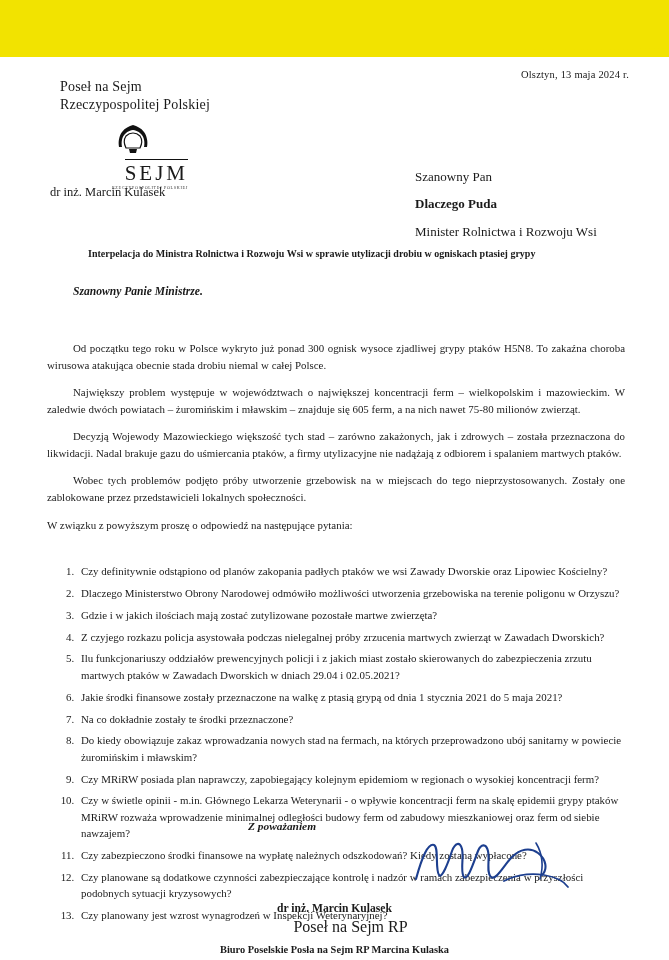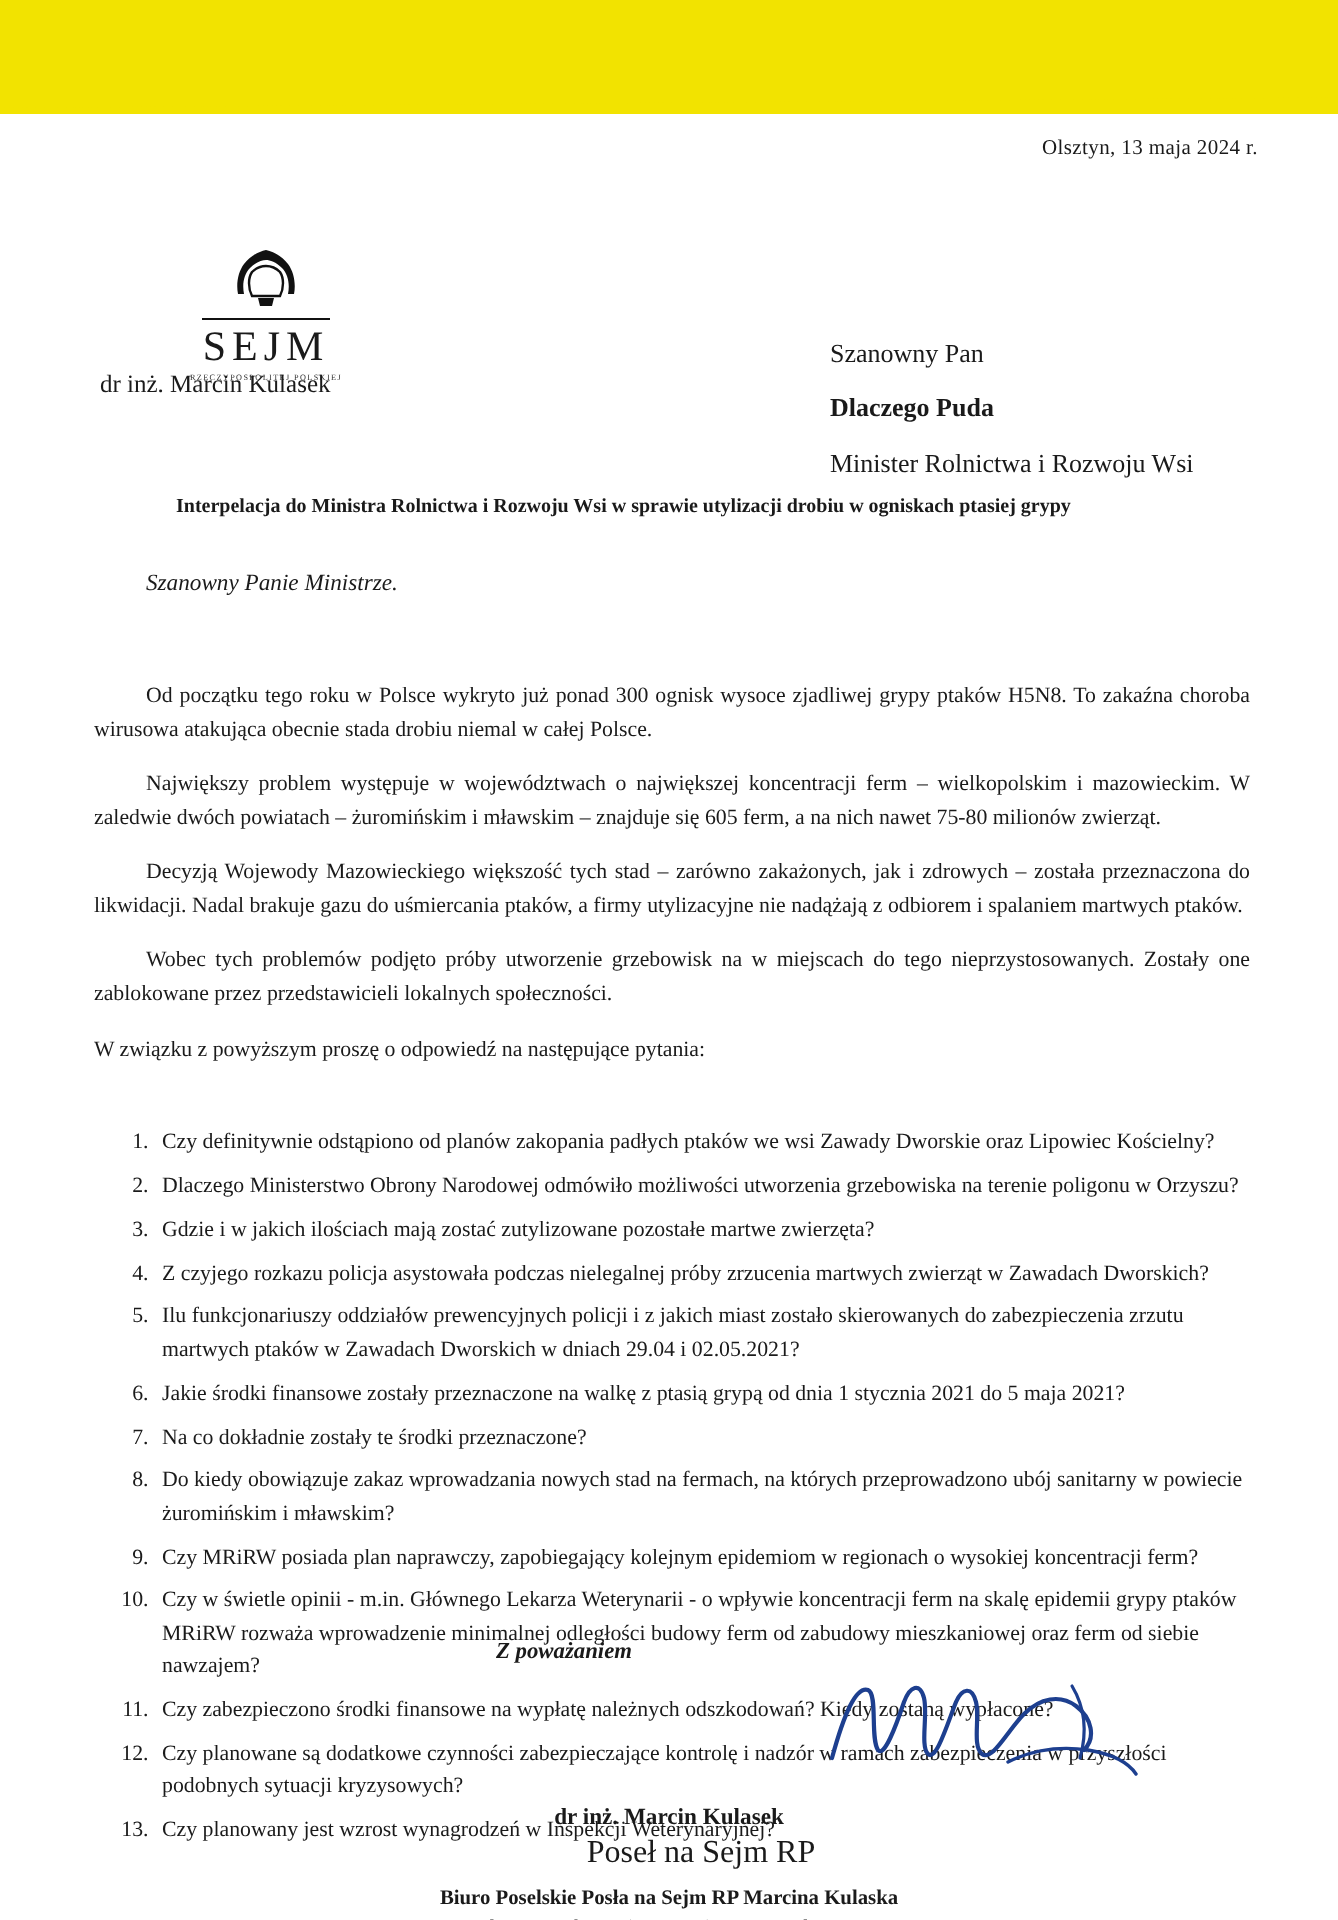--- a/index.html
+++ b/index.html
@@ -221,6 +221,10 @@
 
     <div class="date-line">Olsztyn, 13 maja 2024 r.</div>
 
+    <div class="poslabel">
+      <div>Poseł na Sejm</div>
+      <div>Rzeczypospolitej Polskiej</div>
+    </div>
 
     <div class="sejm-logo">
       <div class="sejm-eagle">

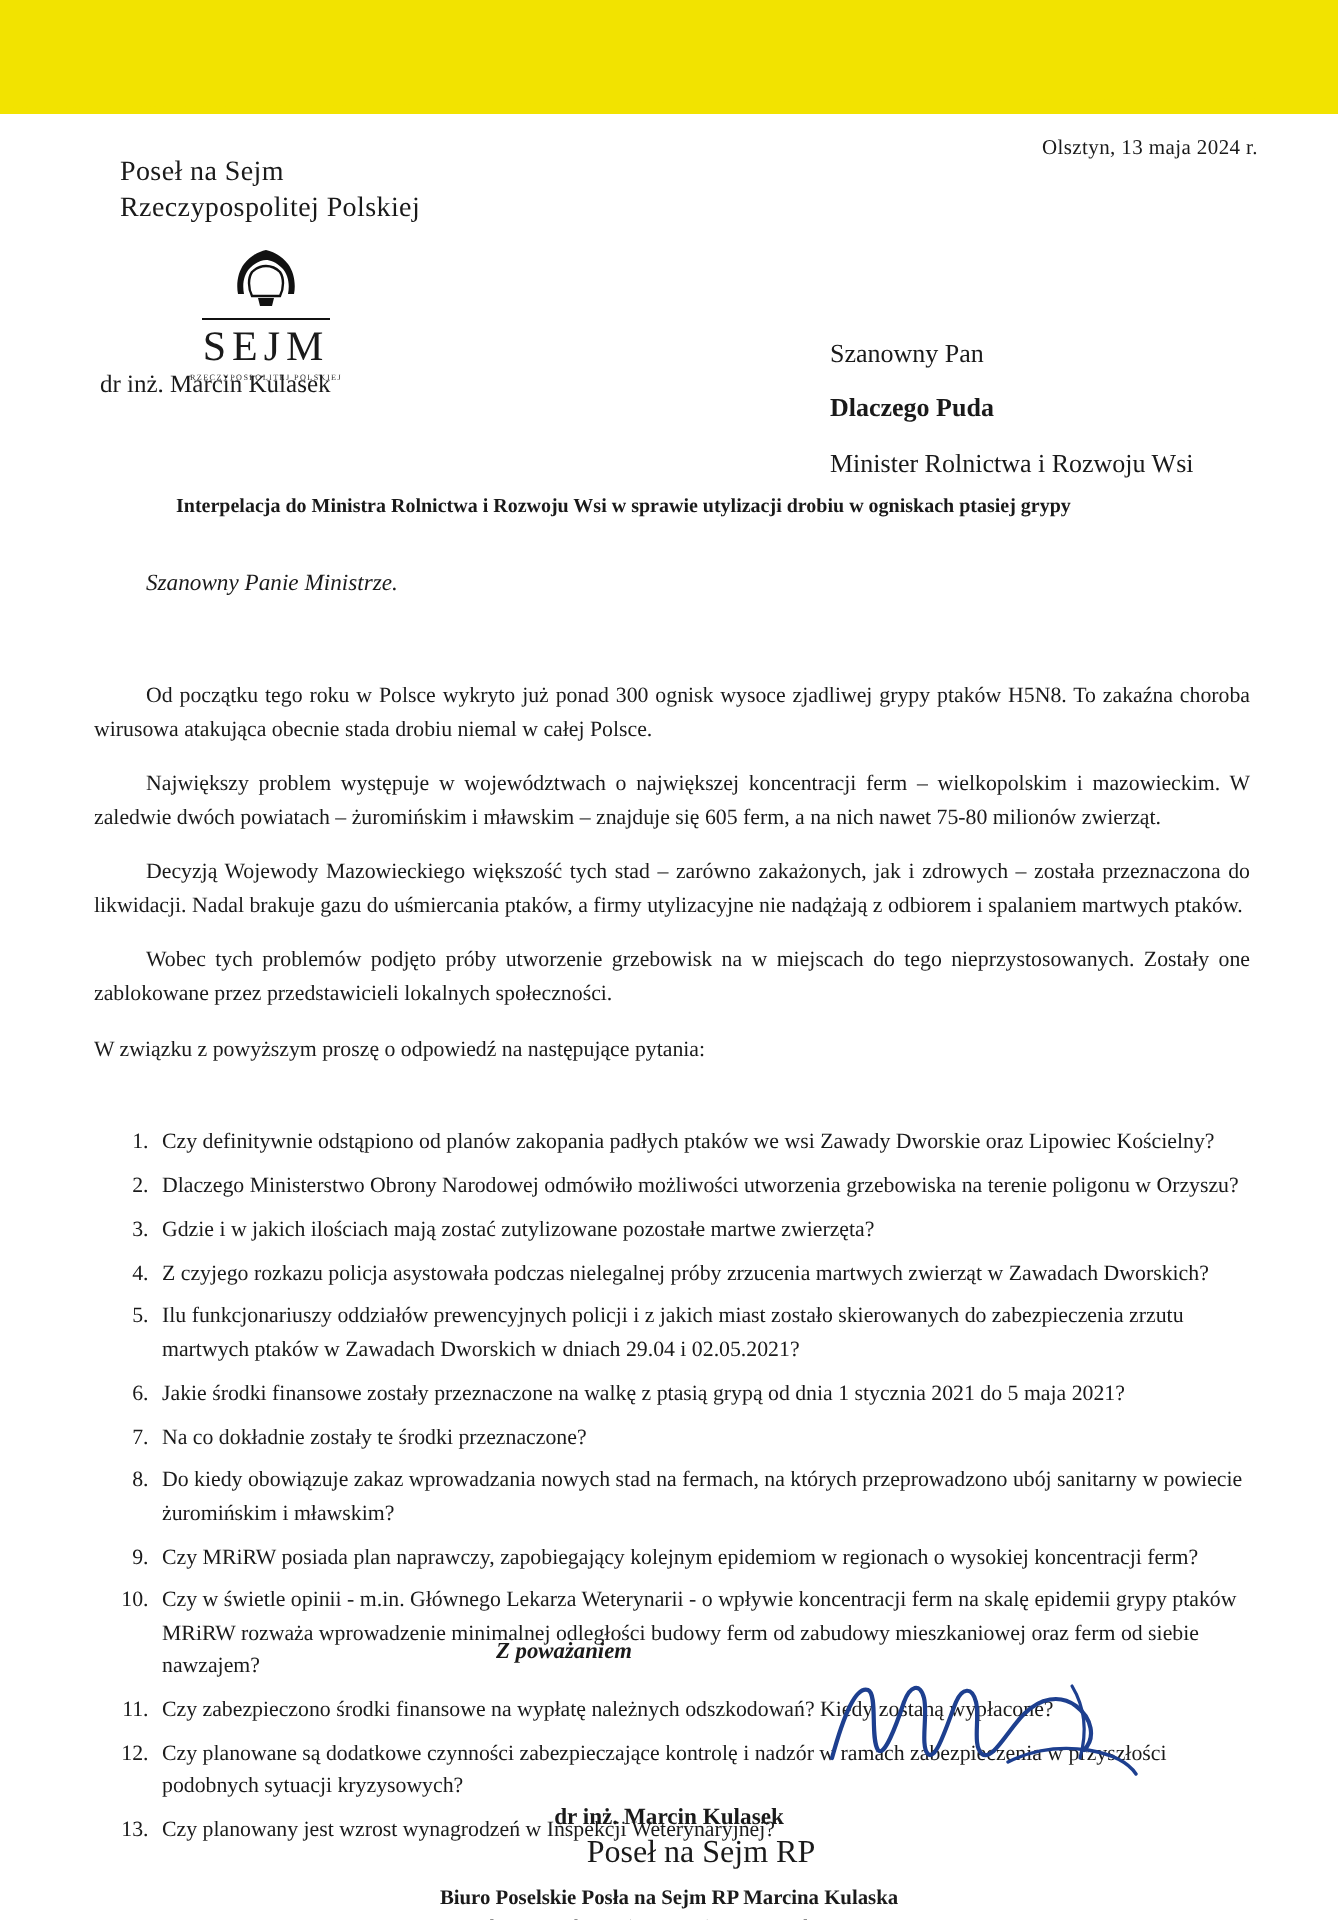--- a/index.html
+++ b/index.html
@@ -70,7 +70,7 @@
     top: 66px;
     left: 78px;
     width: 110px;
-    text-align: center;
+    text-align: right;
   }
   .sejm-eagle {
     width: 42px;

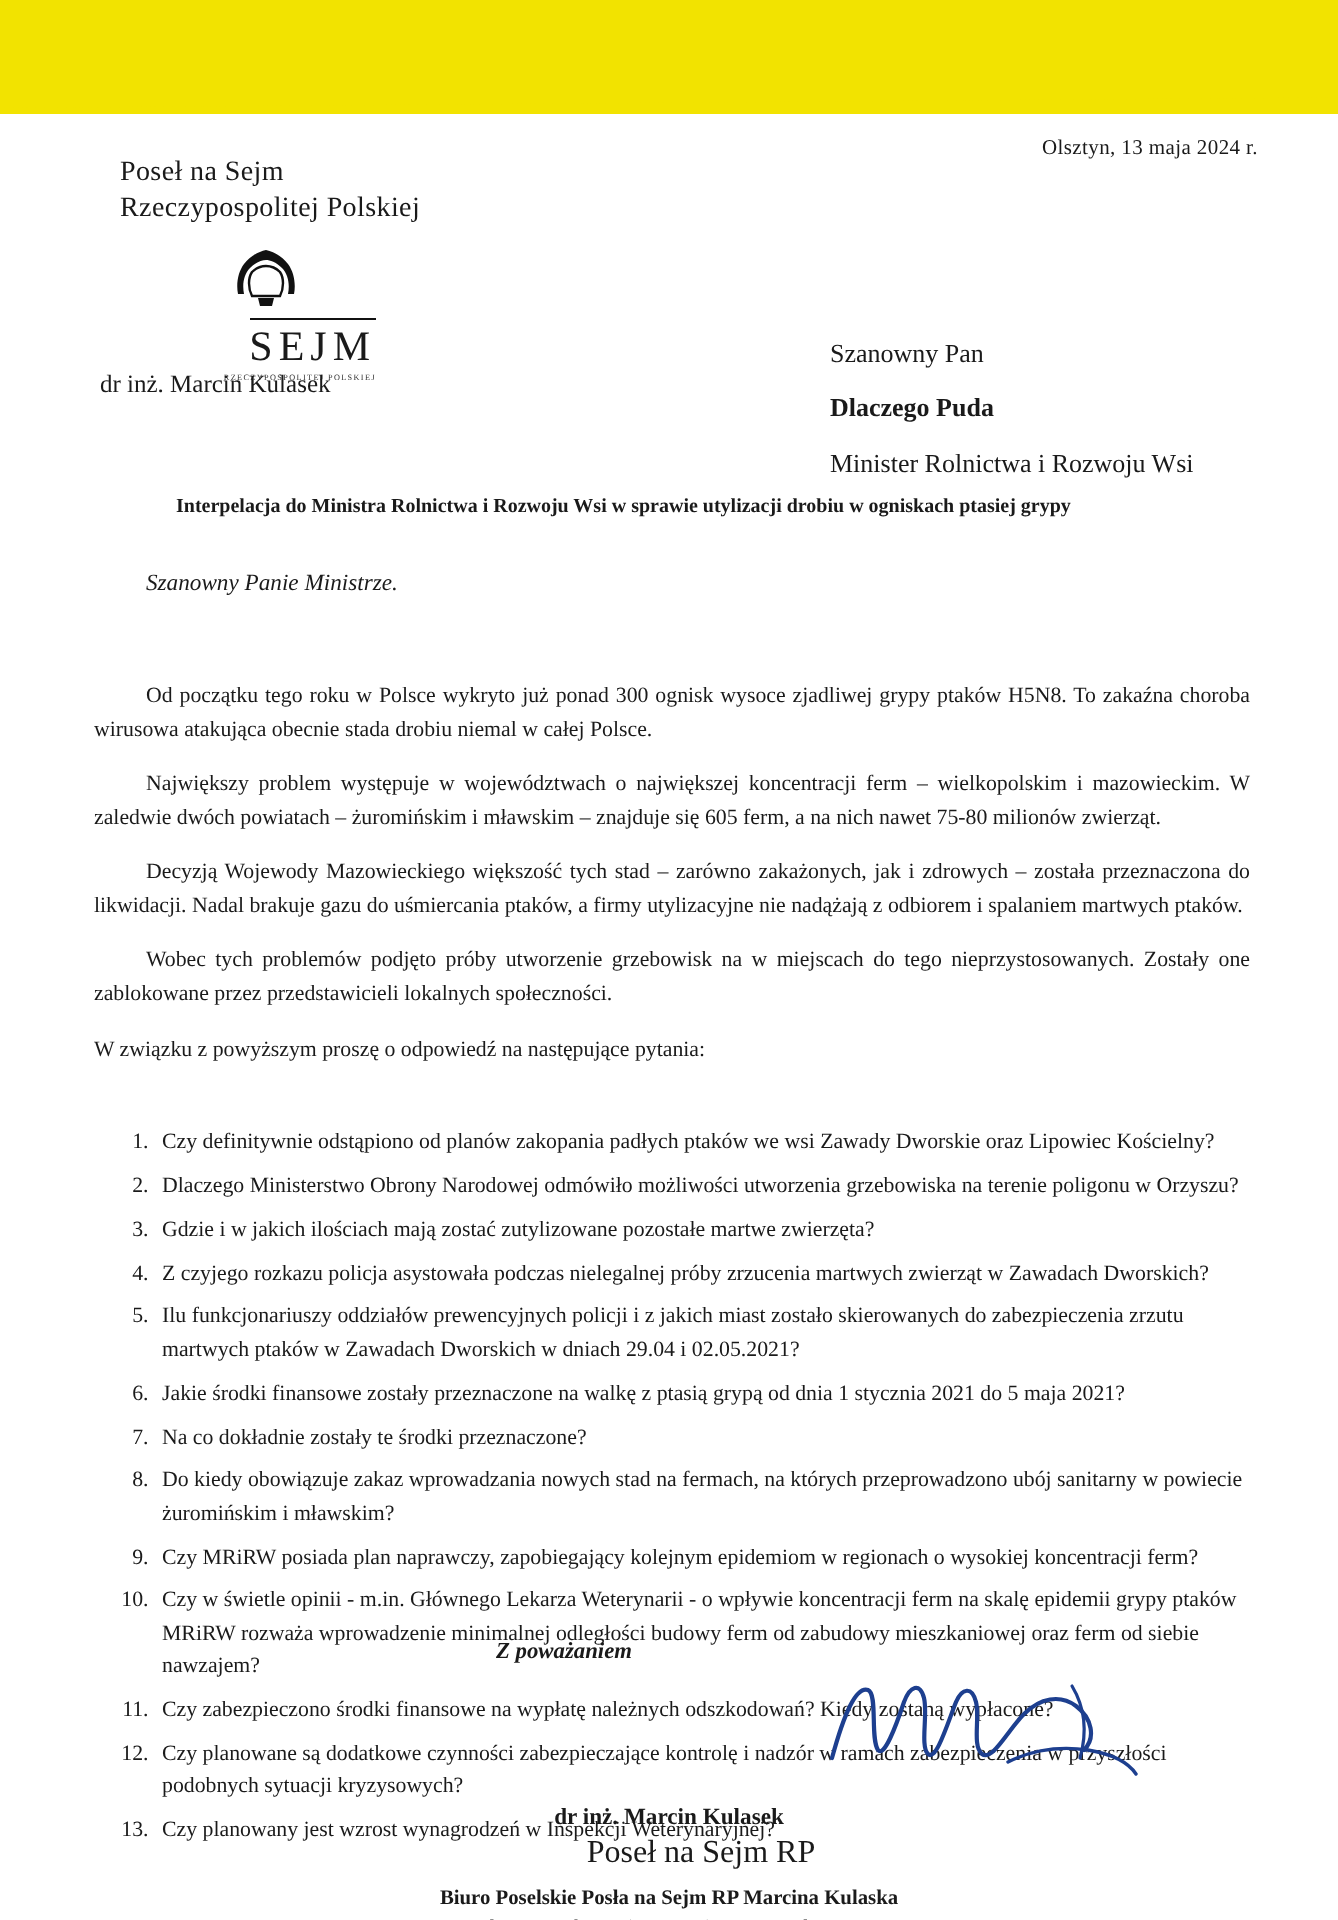--- a/index.html
+++ b/index.html
@@ -125,7 +125,7 @@
     top: 228px;
     left: 73px;
     font-size: 11.6px;
-    font-weight: normal;
+    font-weight: bold;
     font-style: italic;
   }
   .content {

